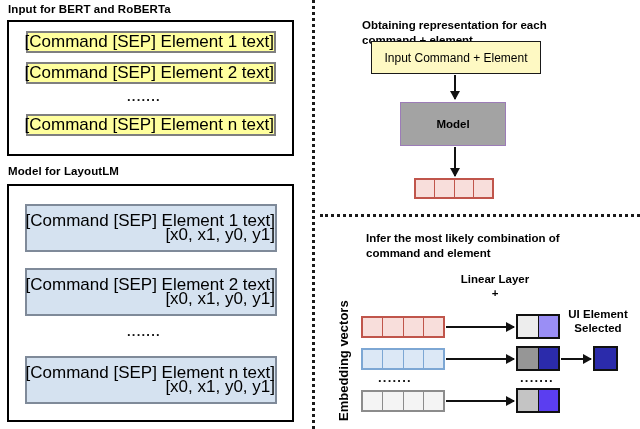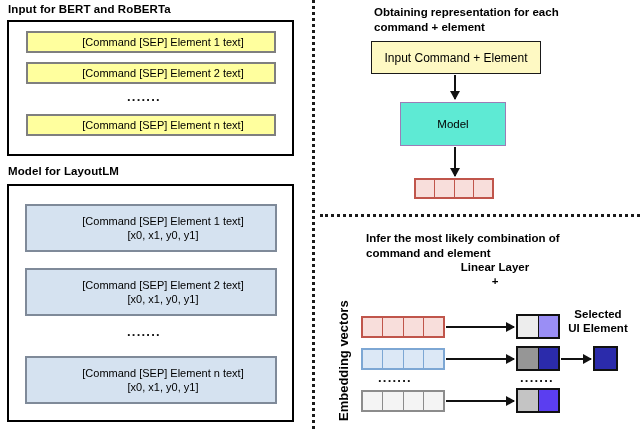--- a/index.html
+++ b/index.html
@@ -227,7 +227,7 @@
   <span>[x0, x1, y0, y1]</span>
 </div>
 
-<div class="section-title" style="left:362px; top:5px; width:230px;margin-left:12px;">Obtaining representation for each command + element</div>
+<div class="section-title" style="left:362px; top:18px; width:230px;">Obtaining representation for each command + element</div>
 
 <div class="io-box ctr" style="left:371px; top:41px; width:170px; height:33px;">
   <span>Input Command + Element</span>

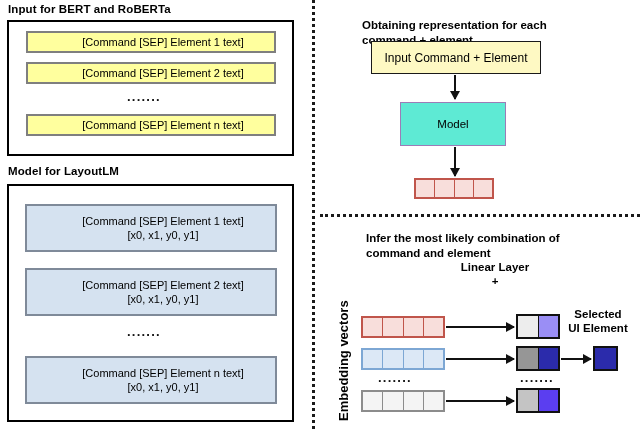--- a/index.html
+++ b/index.html
@@ -54,9 +54,9 @@
     box-sizing: border-box;
     display: flex;
     flex-direction: column;
-    align-items: center;
+    align-items: flex-end;
     justify-content: center;
-    font-size: 11px;
+    font-size: 17px;
     line-height: 14px;
     white-space: nowrap;
     padding-left: 24px;

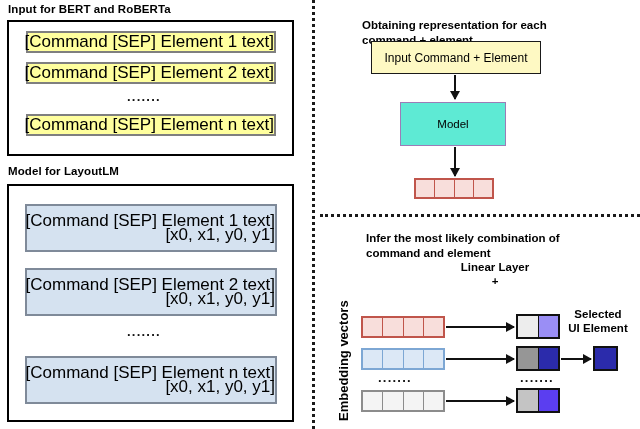--- a/index.html
+++ b/index.html
@@ -96,9 +96,9 @@
     position: absolute;
     box-sizing: border-box;
     border: 1.5px solid #9c7cb7;
-    background: #5eead4;
+    background: #a3a3a3;
     font-size: 11.5px;
-    font-weight: normal;
+    font-weight: bold;
   }
   .arrow-v {
     position: absolute;

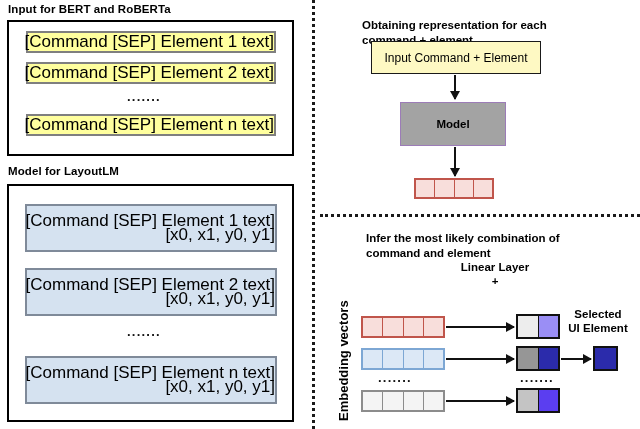--- a/index.html
+++ b/index.html
@@ -252,7 +252,7 @@
 
 <div class="side-label" style="left:336px; top:421px;">Embedding vectors</div>
 
-<div class="mid-label" style="left:440px; top:260px; width:110px;text-align:center;">
+<div class="mid-label" style="left:440px; top:272px; width:110px;text-align:center;">
   <div>Linear Layer</div>
   <div>+</div>
 </div>

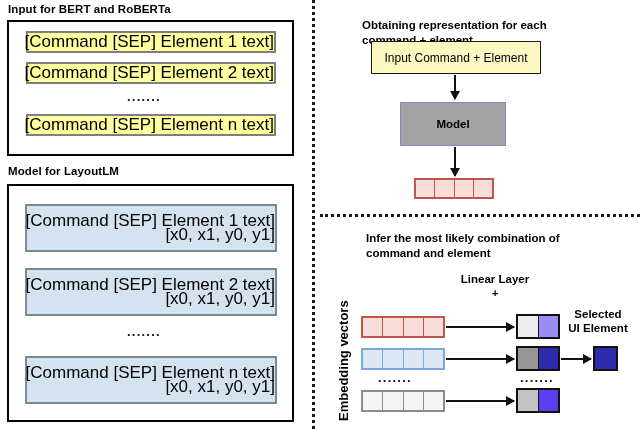--- a/index.html
+++ b/index.html
@@ -258,8 +258,8 @@
 </div>
 
 <div class="mid-label" style="left:556px; top:307px; width:84px;">
+  <div>UI Element</div>
   <div>Selected</div>
-  <div>UI Element</div>
 </div>
 
 <div class="vec red" style="left:361px; top:316px; width:84px; height:22px;">

